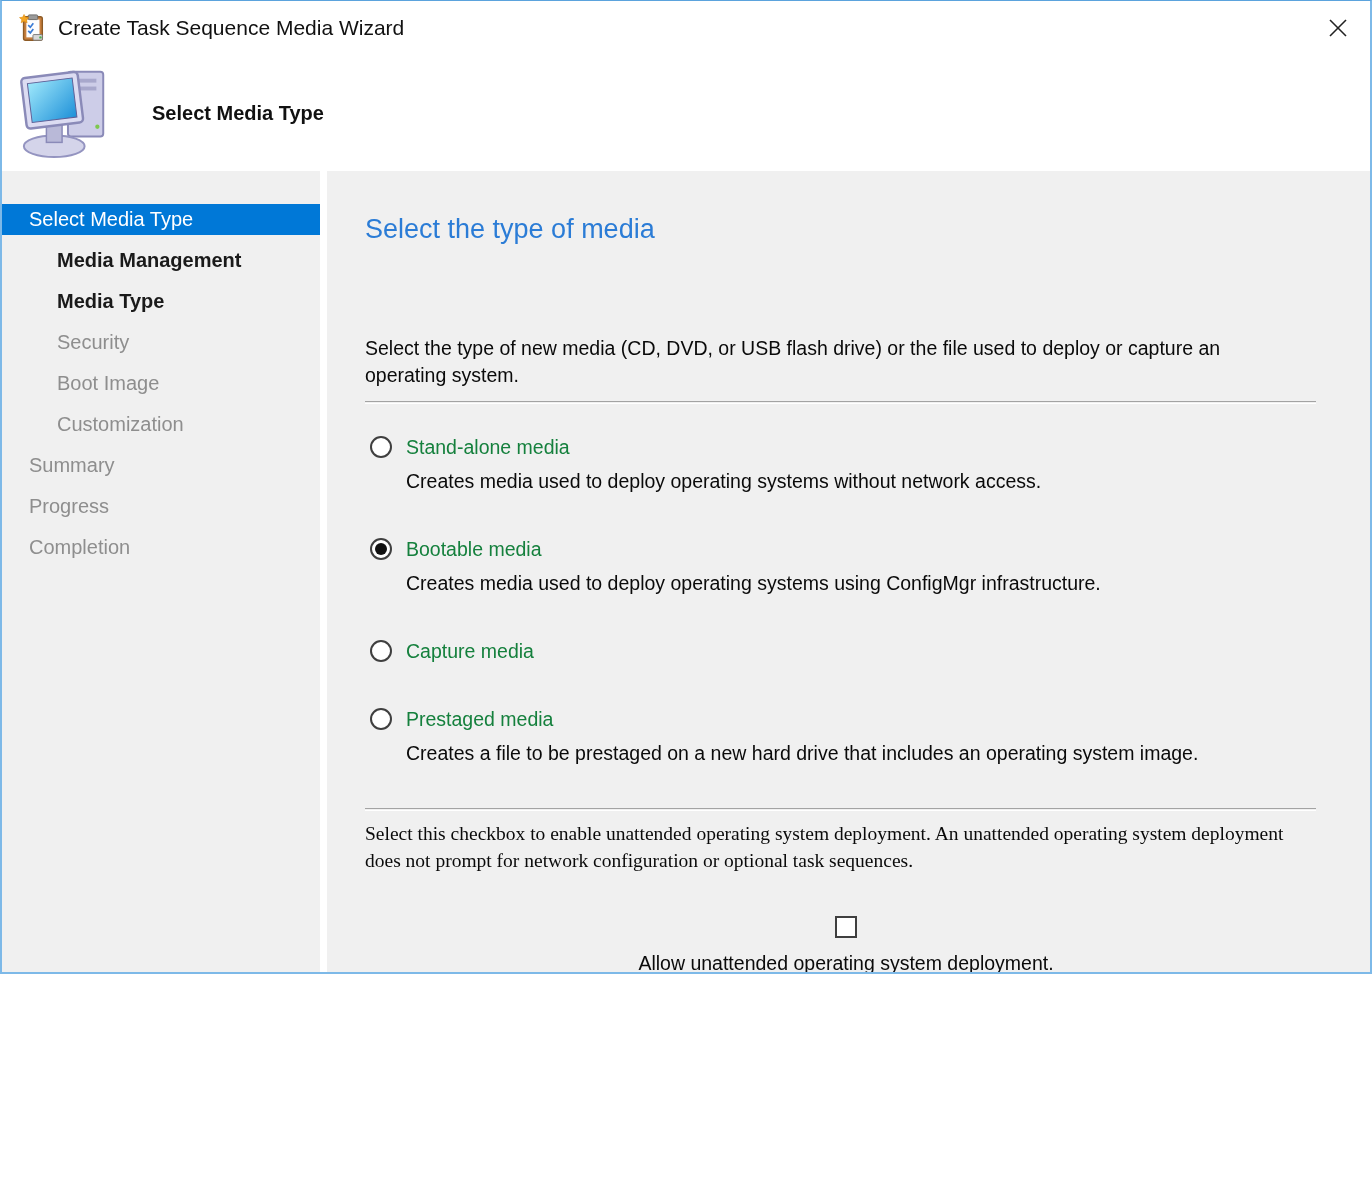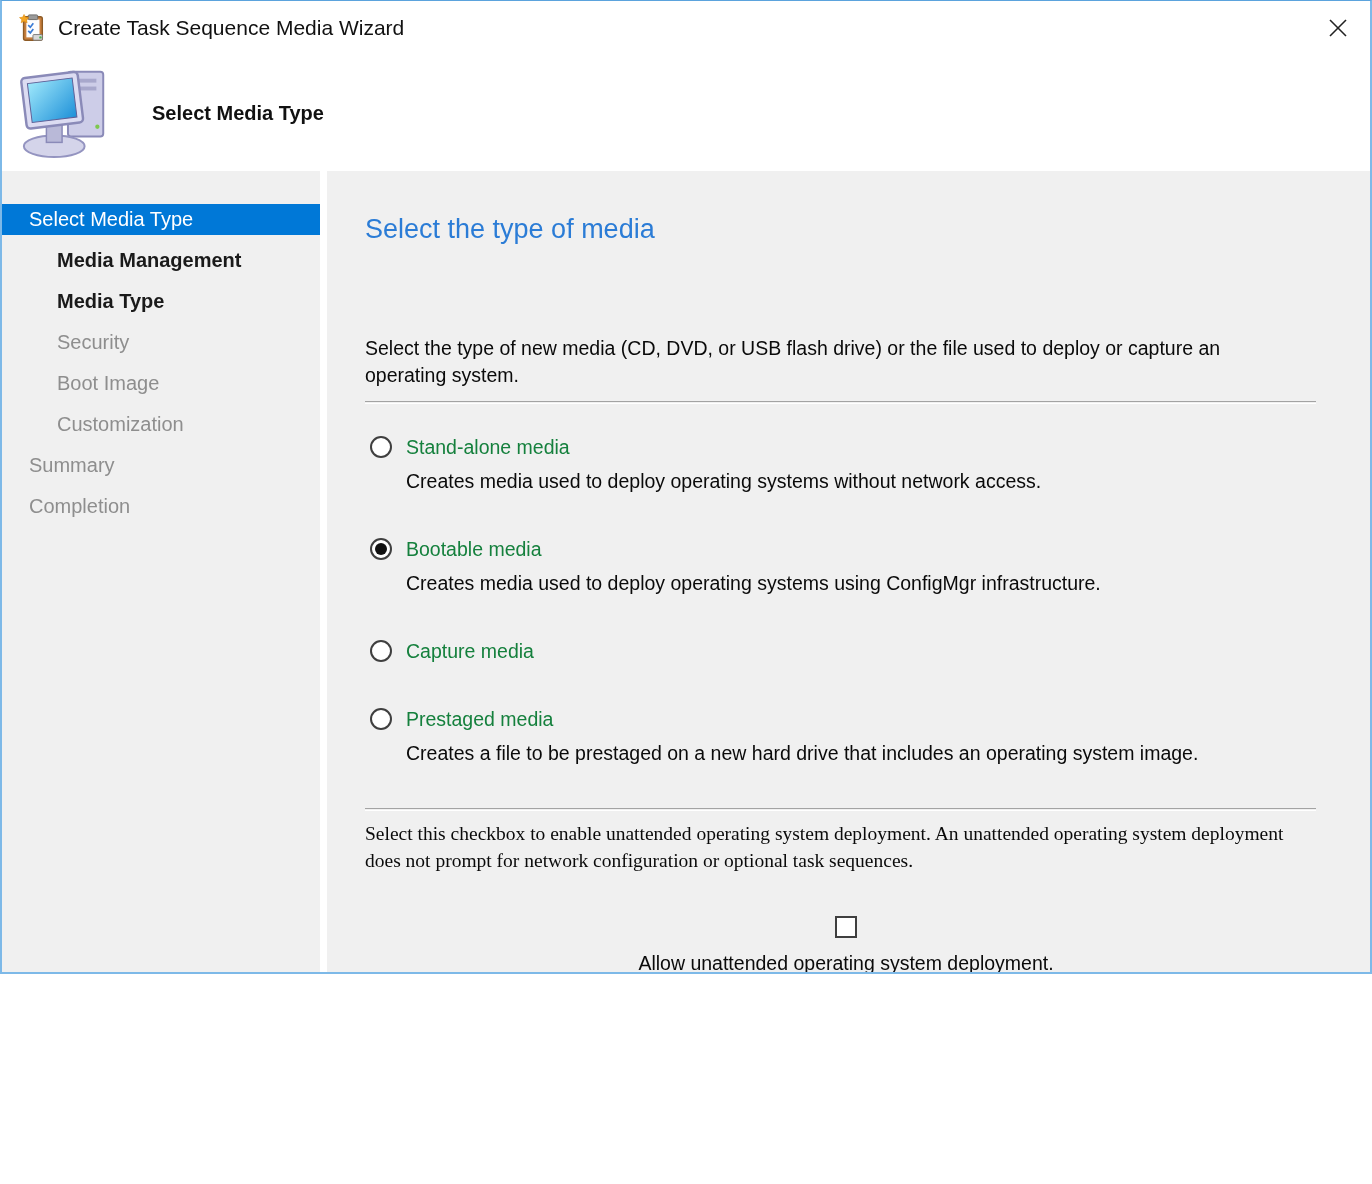--- a/index.html
+++ b/index.html
@@ -133,6 +133,7 @@
         <li class="nav-item lvl2 normal"><span>Boot Image</span></li>
         <li class="nav-item lvl2 normal"><span>Customization</span></li>
         <li class="nav-item lvl1 normal"><span>Summary</span></li>
+        <li class="nav-item lvl1 normal"><span>Progress</span></li>
         <li class="nav-item lvl1 normal"><span>Completion</span></li>
       </ul>
     </div>

